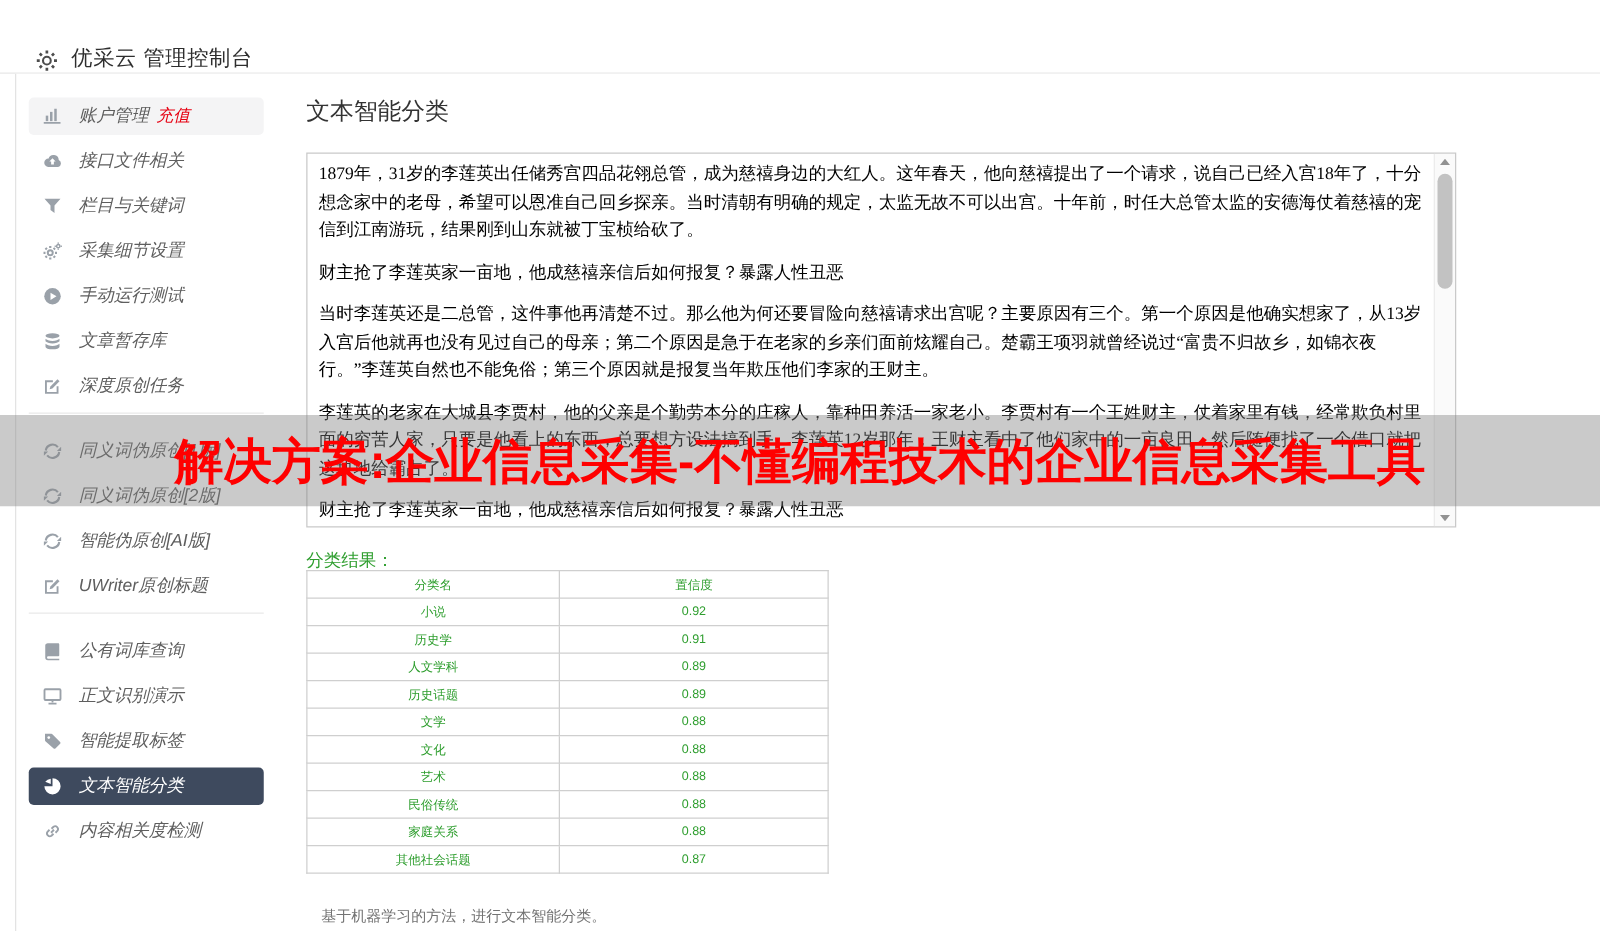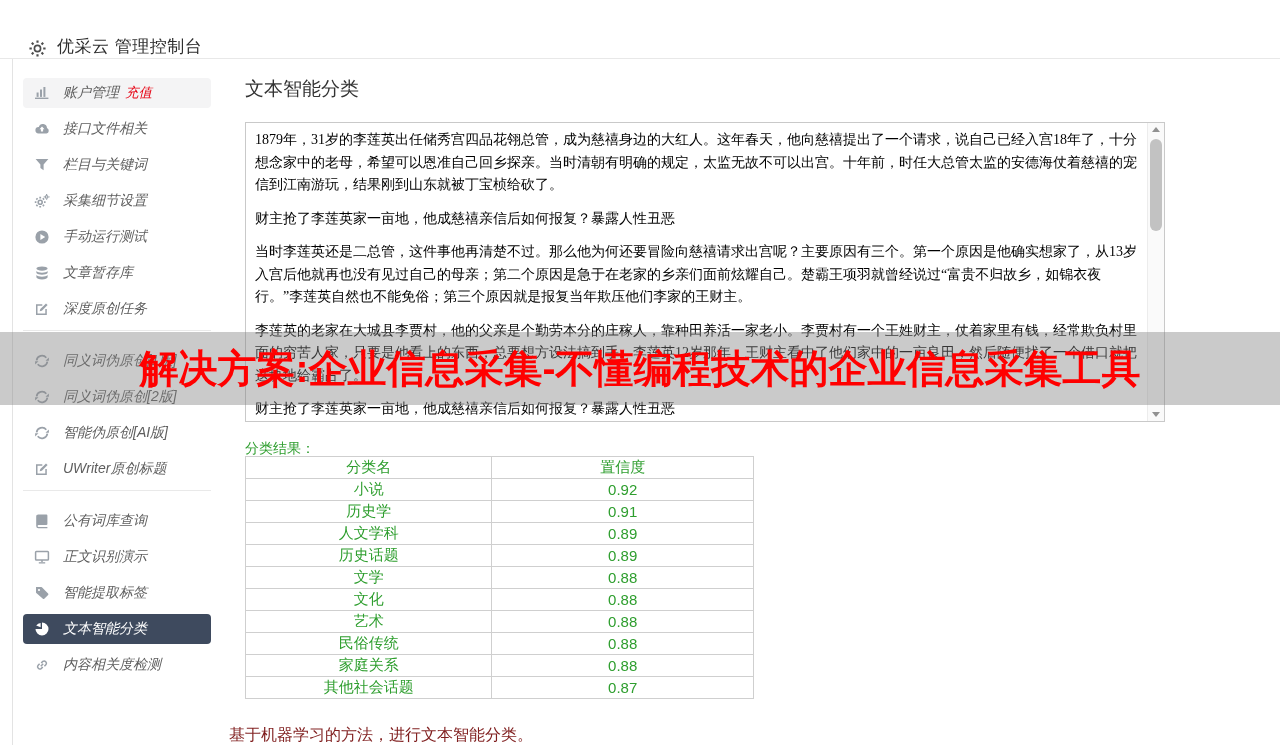--- a/index.html
+++ b/index.html
@@ -56,8 +56,8 @@
 
   .result-label { position:absolute; left:232px; top:381px; font-size:14px; color:#2e9e2e; }
 
-  .result-table { position:absolute; left:232px; top:397px; width:509px;
-    border-collapse:collapse; color:#2e9e2e; font-size:15px; }
+  .result-table { position:absolute; left:232px; top:397px; width:418px;
+    border-collapse:collapse; color:#2e9e2e; font-size:10px; }
   .result-table th, .result-table td { border:1px solid #cfcfcf; height:22px;
     text-align:center; font-weight:400; padding:0; }
   .result-table col.c1 { width:48.5%; }

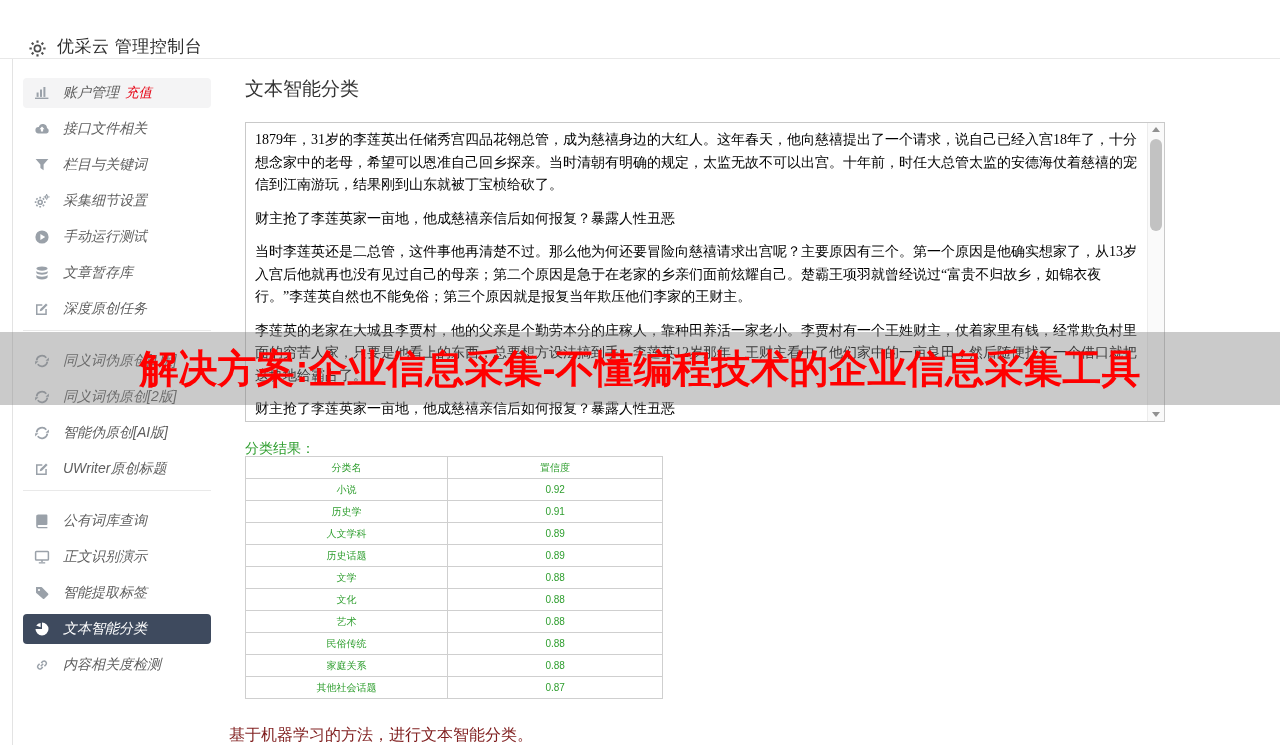--- a/index.html
+++ b/index.html
@@ -62,7 +62,7 @@
     text-align:center; font-weight:400; padding:0; }
   .result-table col.c1 { width:48.5%; }
 
-  .footnote { position:absolute; left:216px; top:666px; font-size:16px; color:#7f1d1d; }
+  .footnote { position:absolute; left:244px; top:666px; font-size:12px; color:#737373; }
 
   
   .overlay-band { position:absolute; left:0; top:332px; width:1280px; height:73px;

